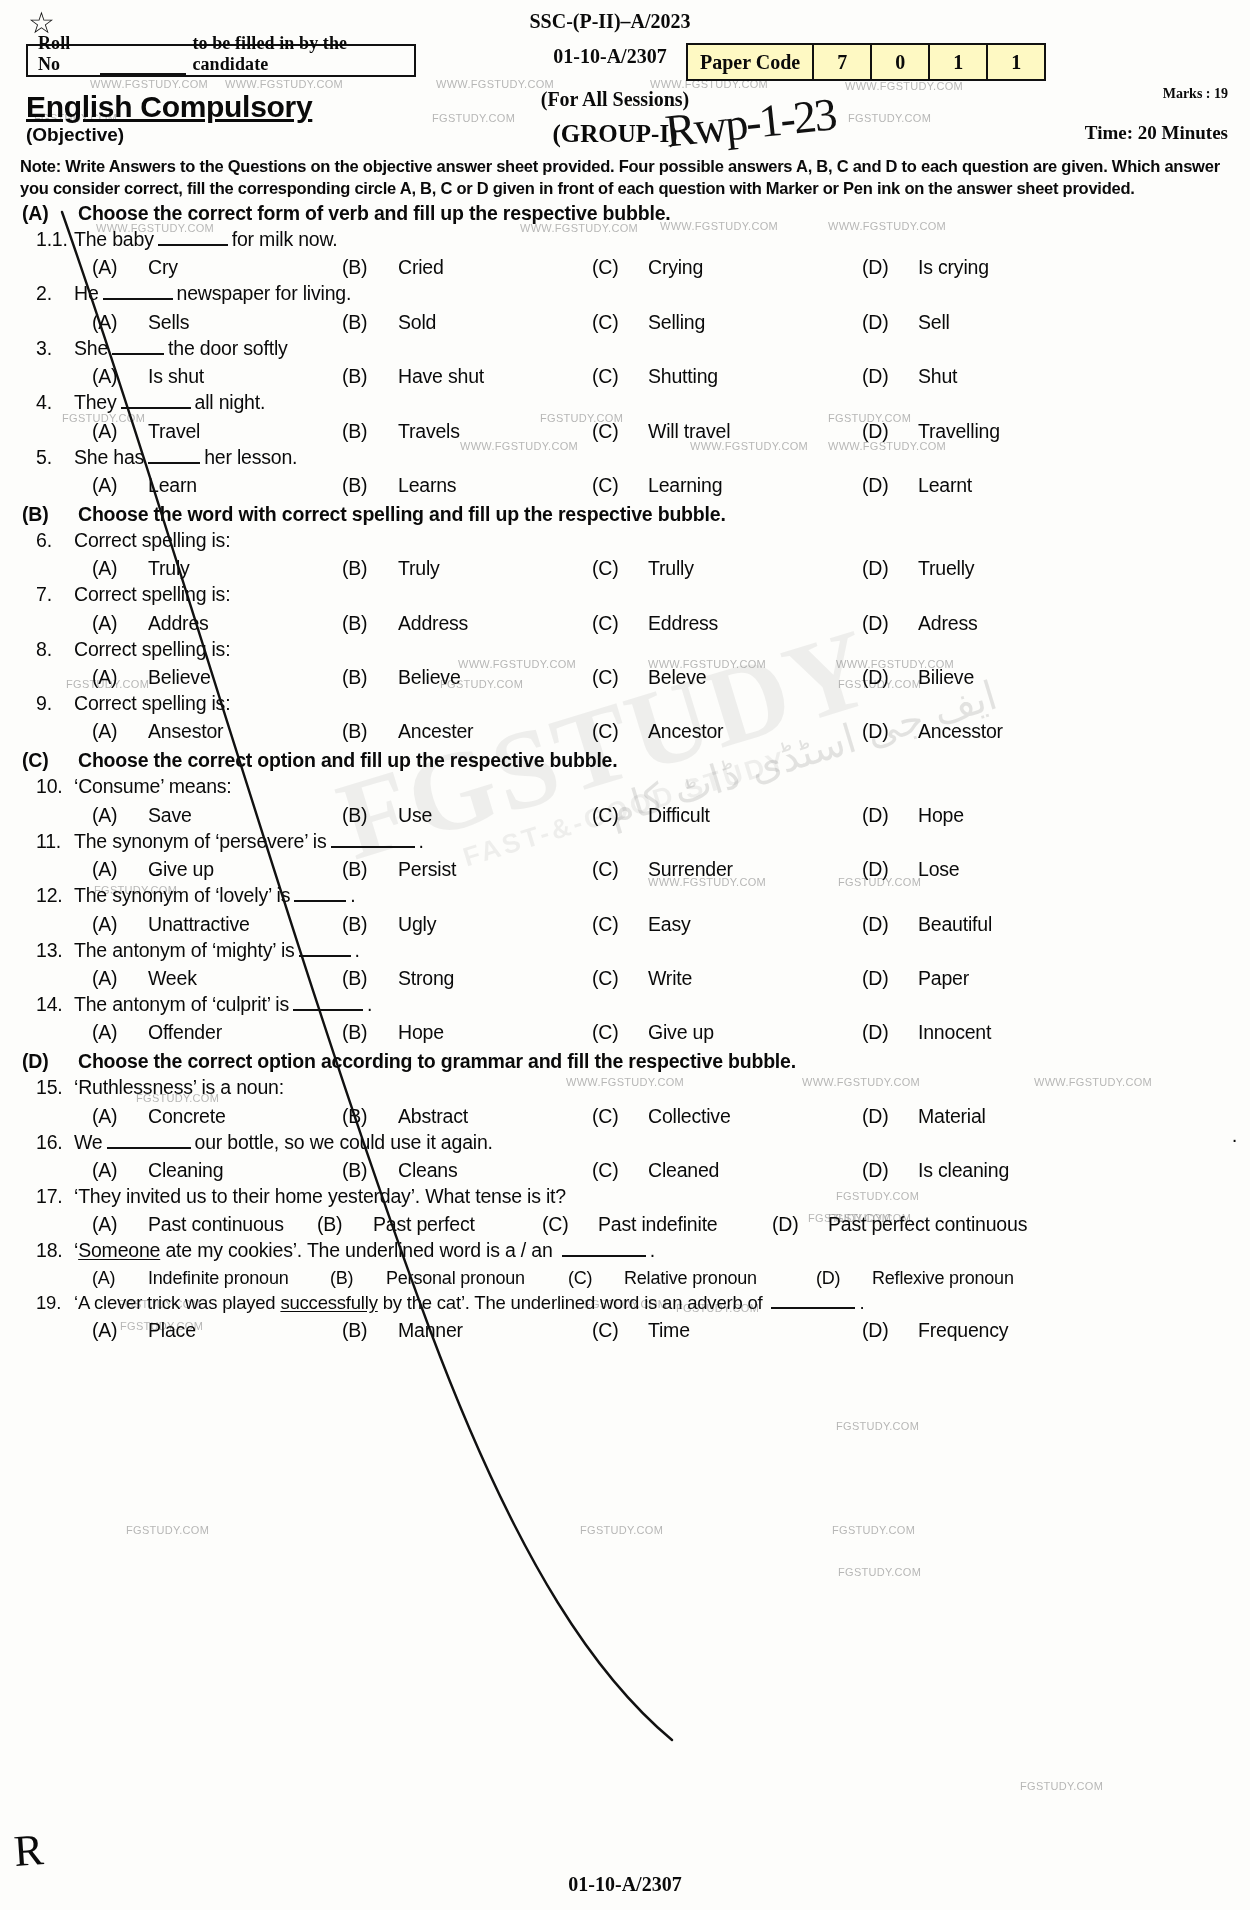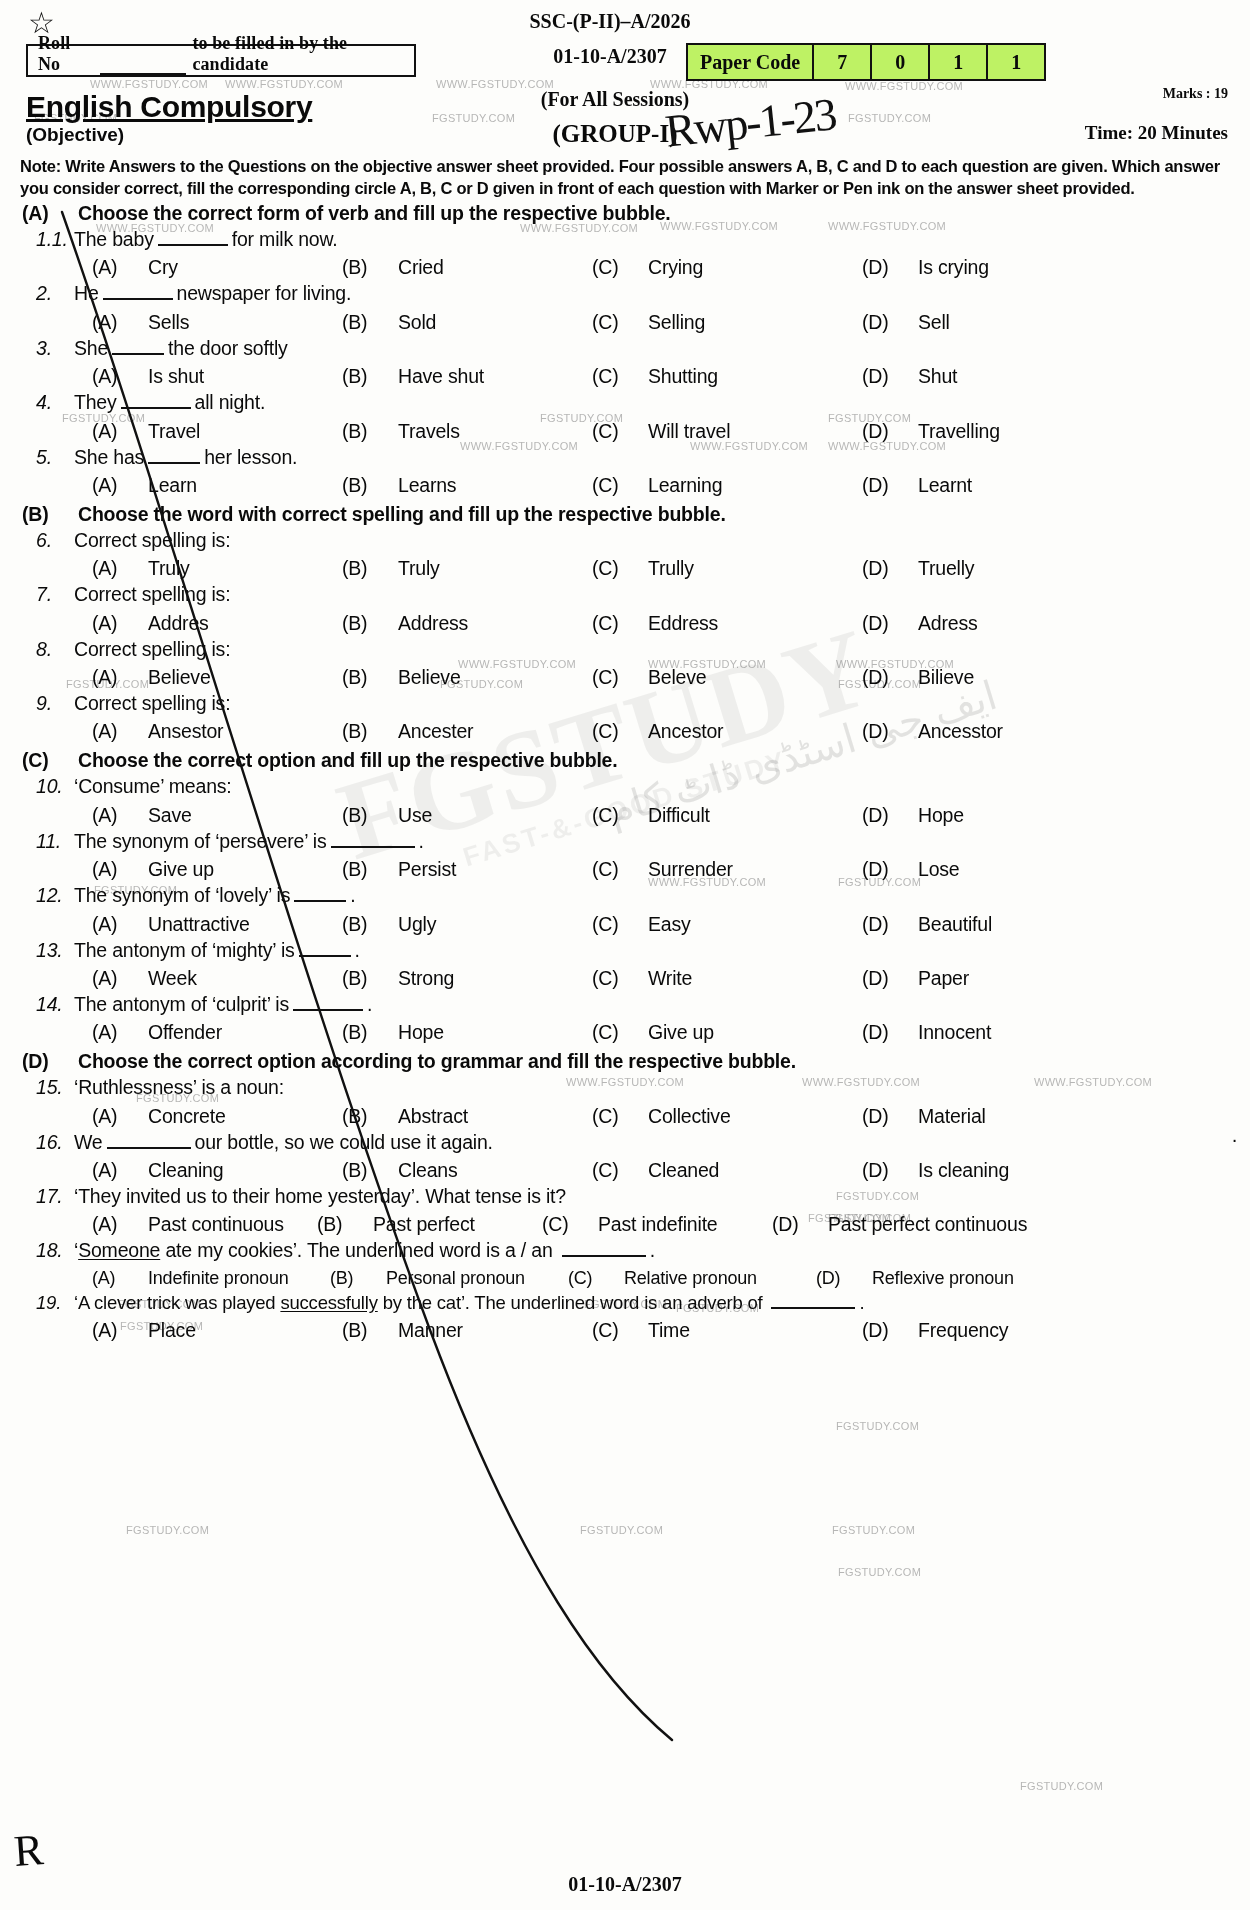--- a/index.html
+++ b/index.html
@@ -251,7 +251,7 @@
       <span>to be filled in by the candidate</span>
     </div>
 
-    <div class="sscline">SSC-(P-II)–A/2026</div>
+    <div class="sscline">SSC-(P-II)–A/2023</div>
     <div class="codeline">01-10-A/2307</div>
 
     <div class="papercode">

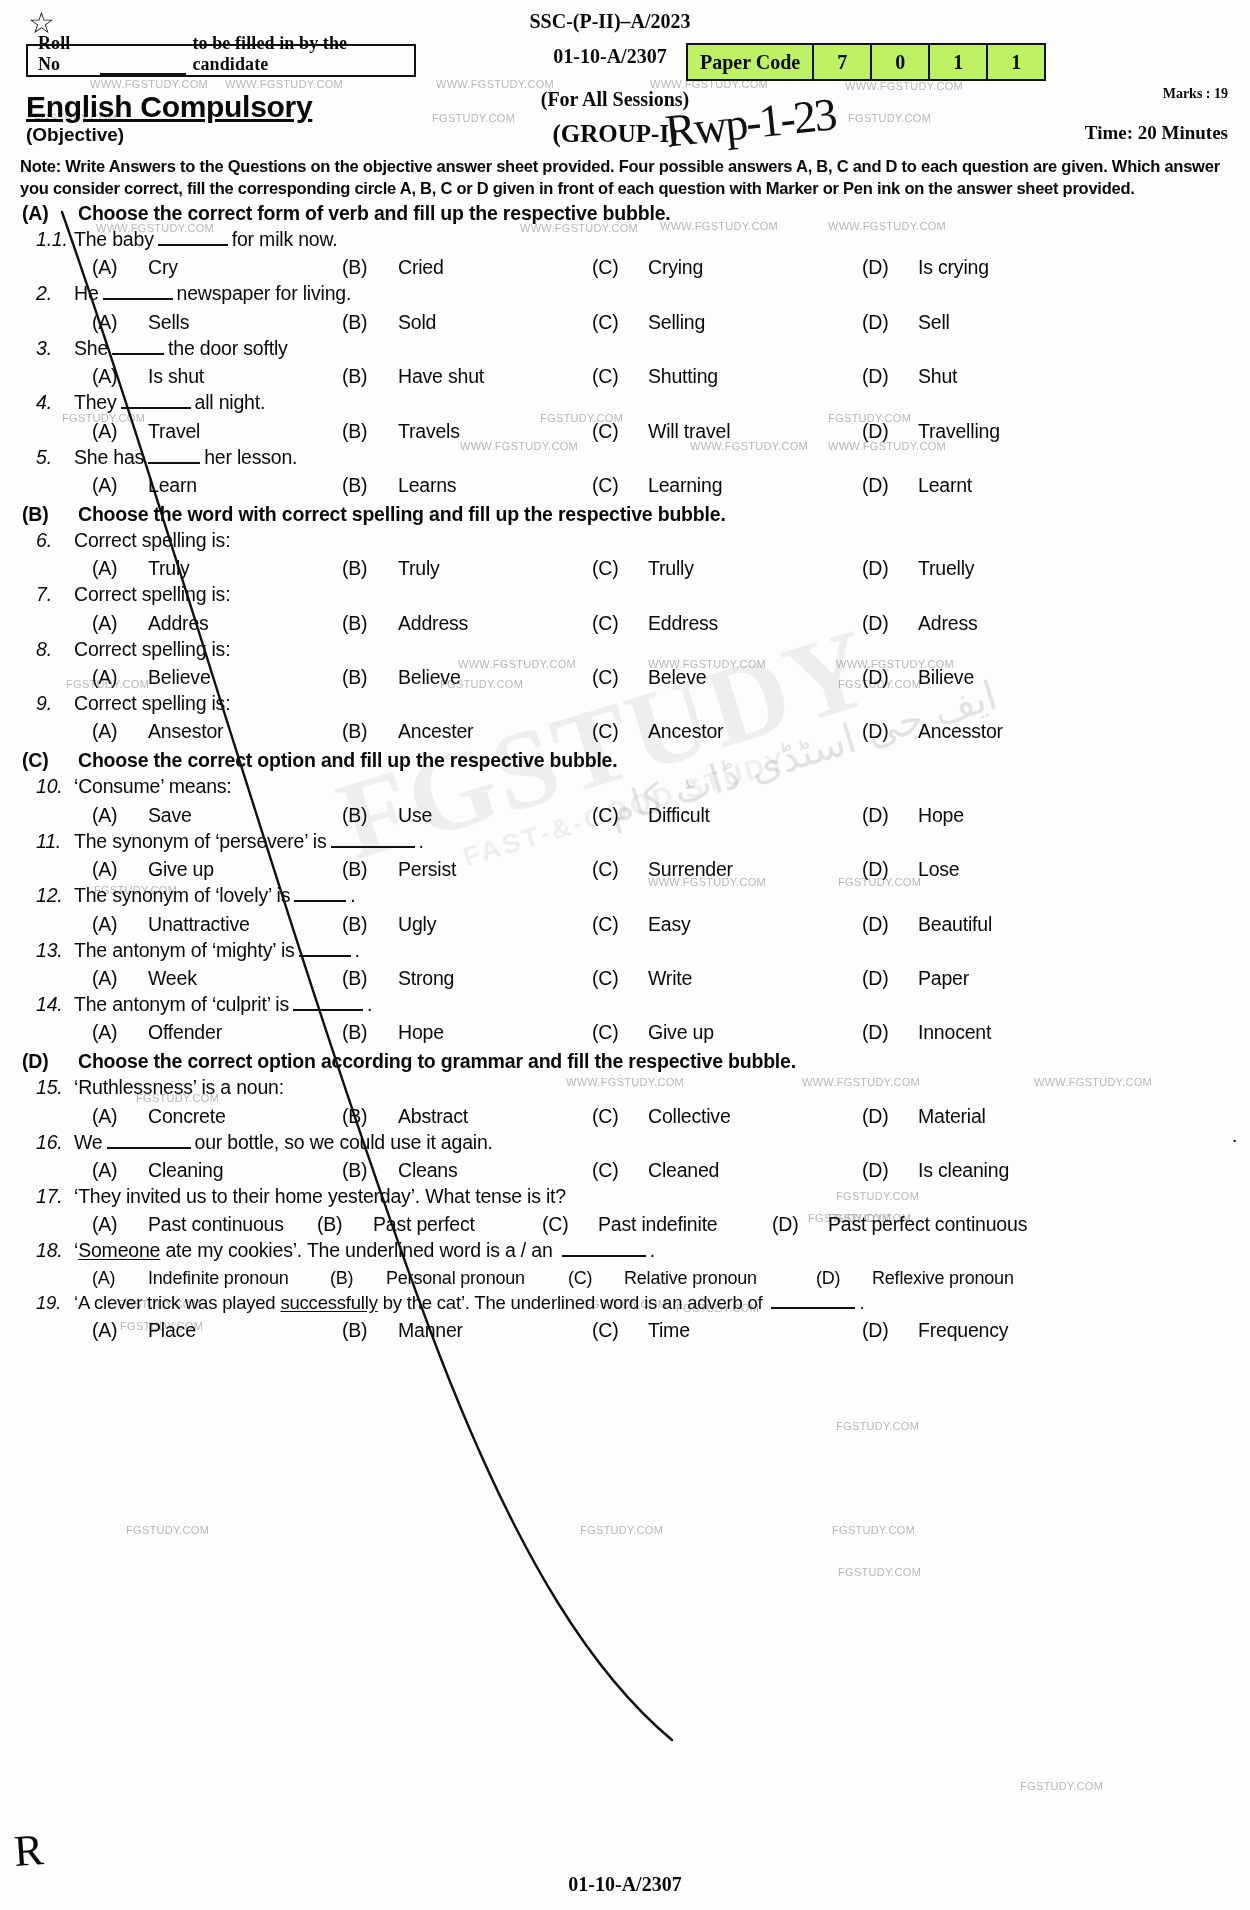--- a/index.html
+++ b/index.html
@@ -83,7 +83,7 @@
   }
   .papercode{
     position:absolute;left:686px;top:43px;height:34px;
-    display:flex;border:2px solid #111;z-index:4;background:#bef264;
+    display:flex;border:2px solid #111;z-index:4;background:#fef9c3;
   }
   .papercode .lbl{
     padding:0 12px;display:flex;align-items:center;

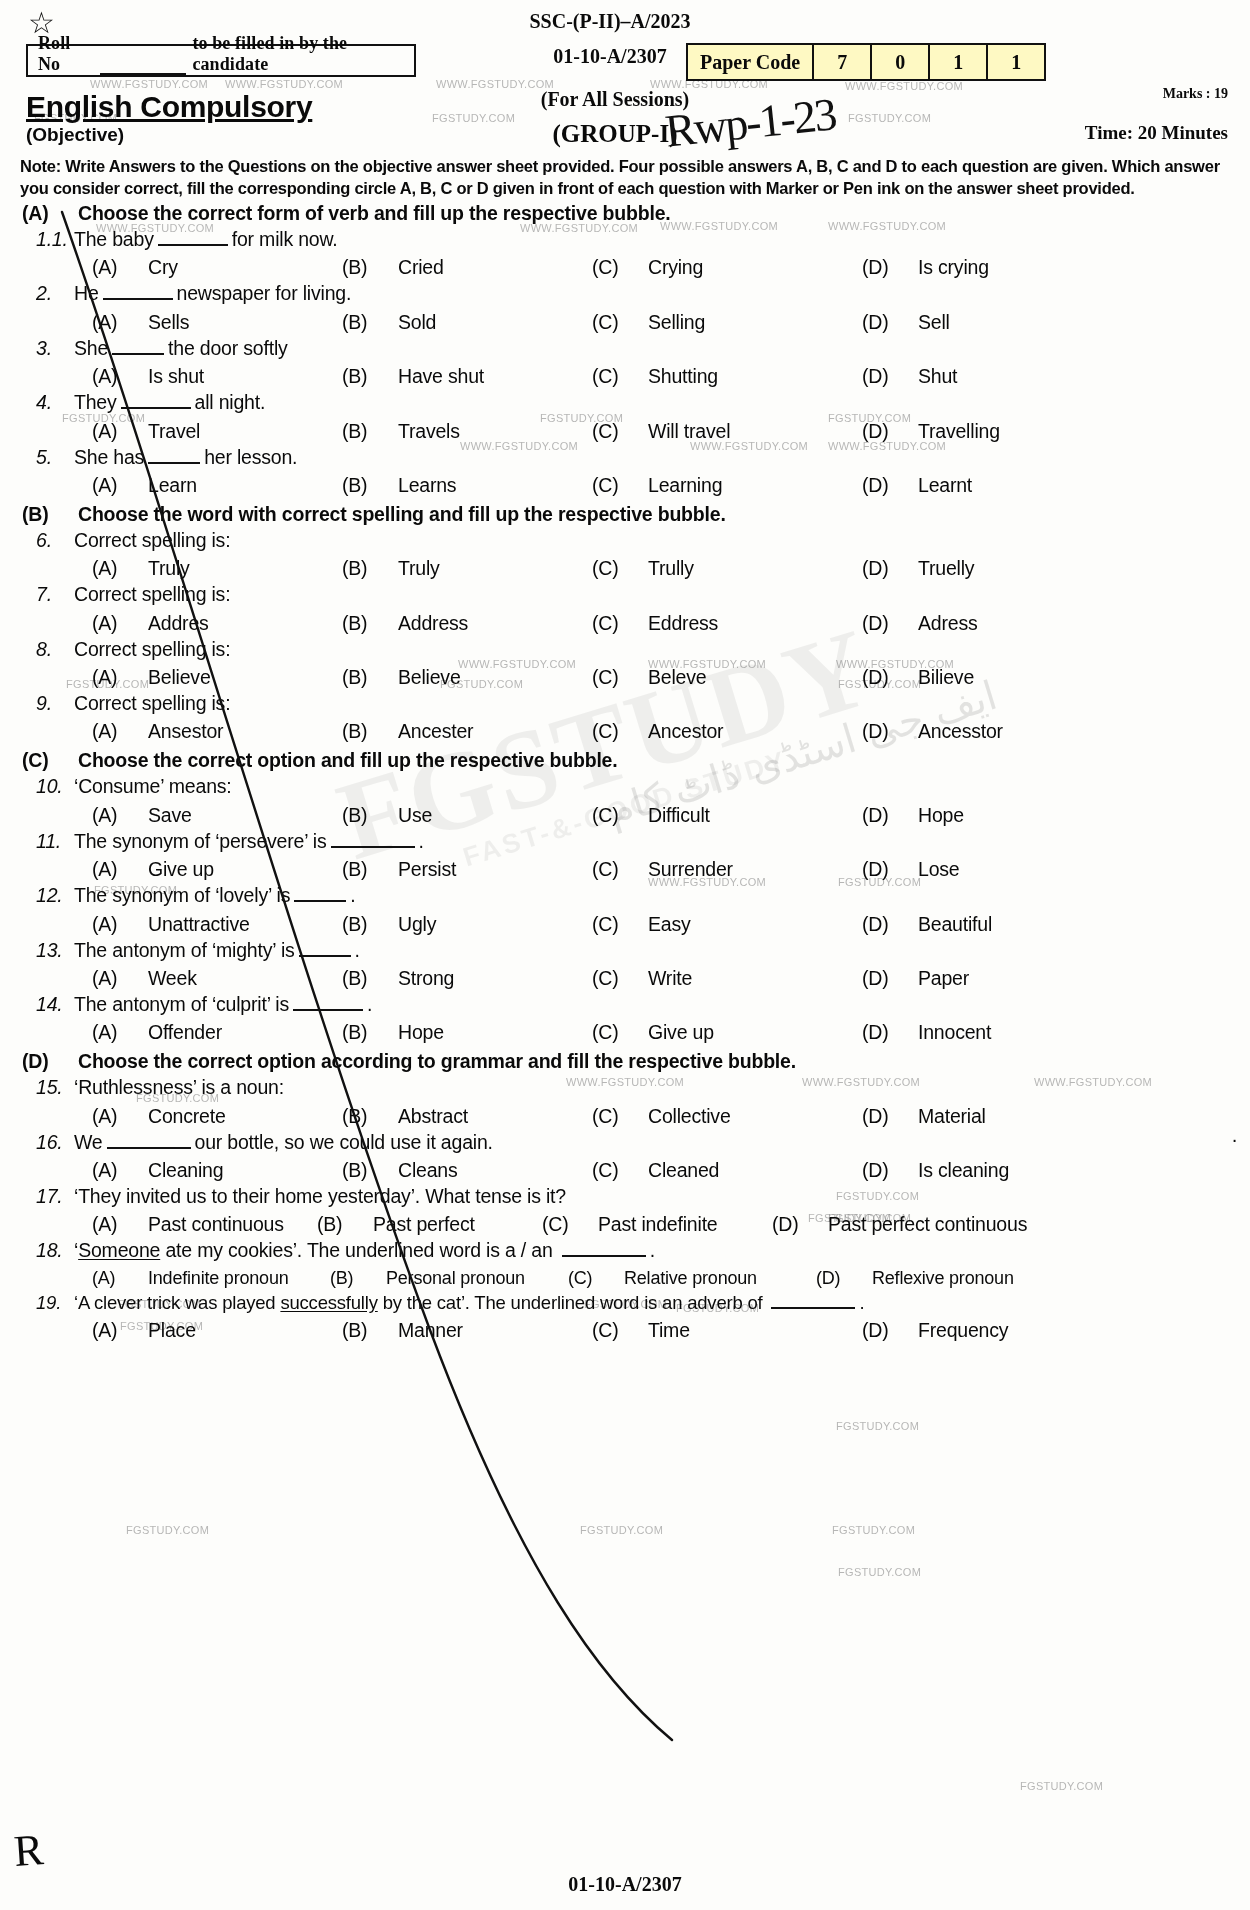--- a/index.html
+++ b/index.html
@@ -150,7 +150,7 @@
     font-size:19.5px;letter-spacing:-.2px;
     line-height:1.25;
   }
-  .qnum{width:56px;flex:none;padding-left:18px;box-sizing:border-box;font-weight:400;font-style:italic;}
+  .qnum{width:56px;flex:none;padding-left:18px;box-sizing:border-box;font-weight:400;}
   .qtext{flex:1;}
   .blank{display:inline-block;border-bottom:2px solid #111;width:70px;height:13px;margin:0 4px;vertical-align:baseline;}
   .blank.sm{width:52px;}

